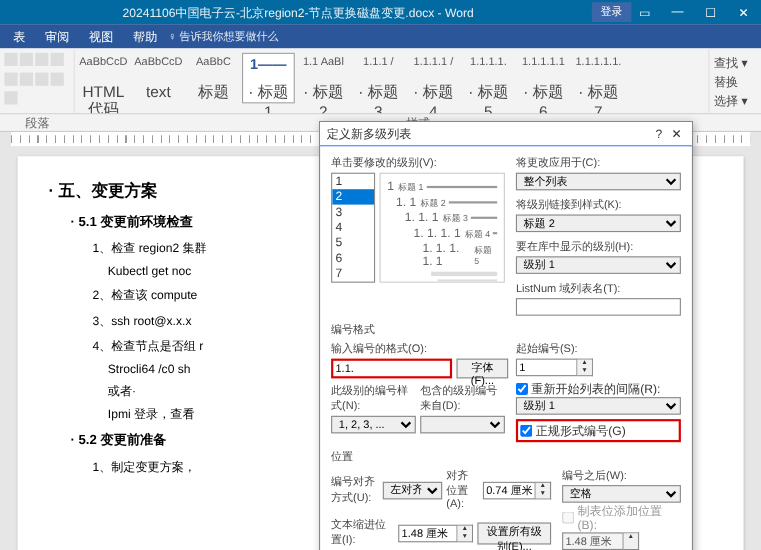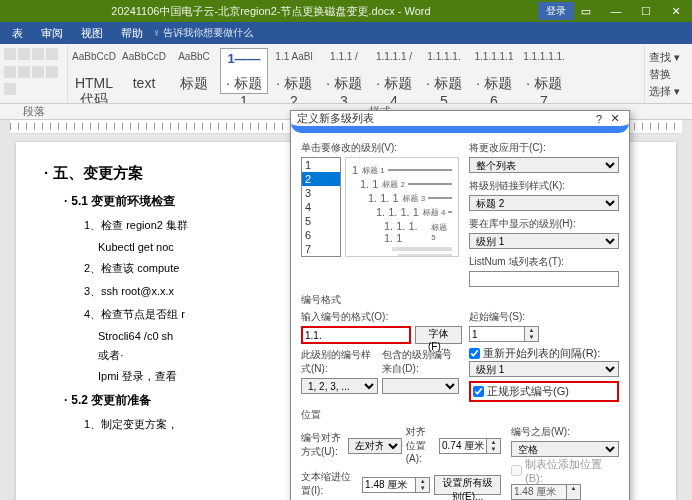--- a/index.html
+++ b/index.html
@@ -4,7 +4,7 @@
 <style>
 *{margin:0;padding:0;box-sizing:border-box;font-family:'Microsoft YaHei','Segoe UI',sans-serif;font-size:11px;}
 body{background:#e6e6e6;width:692px;height:500px;overflow:hidden;position:relative;}
-.titlebar{height:22px;background:#4d7c0f;color:#fff;display:flex;align-items:center;padding:0 4px;font-size:10px;justify-content:flex-end;}
+.titlebar{height:22px;background:#0369a1;color:#fff;display:flex;align-items:center;padding:0 4px;font-size:10px;justify-content:flex-end;}
 .titlebar .title{flex:1;text-align:center;opacity:.9;}
 .titlebar .btns{display:flex;gap:6px;}
 .titlebar .login{background:#3b67aa;padding:2px 8px;font-size:10px;}

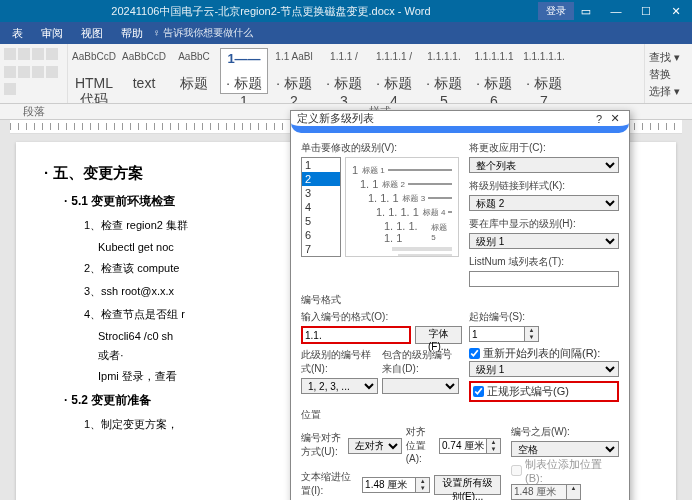--- a/index.html
+++ b/index.html
@@ -37,7 +37,7 @@
 .doc .li{font-size:11px;margin:8px 0 8px 40px;}
 .doc .sub{font-size:11px;margin:6px 0 6px 54px;}
 .dialog{position:absolute;left:290px;top:110px;width:340px;background:#fff;border:1px solid #888;box-shadow:2px 2px 8px rgba(0,0,0,.3);font-size:10px;color:#333;}
-.dlg-title{height:22px;background:#fff;border-bottom:7px solid #3b82f6;display:flex;align-items:center;padding:0 6px;border-radius:10px;}
+.dlg-title{height:22px;background:#fff;border-bottom:1px solid #3b82f6;display:flex;align-items:center;padding:0 6px;}
 .dlg-title .t{flex:1;}
 .dlg-title .c{width:16px;text-align:center;cursor:pointer;}
 .dlg-body{padding:8px 10px;}

